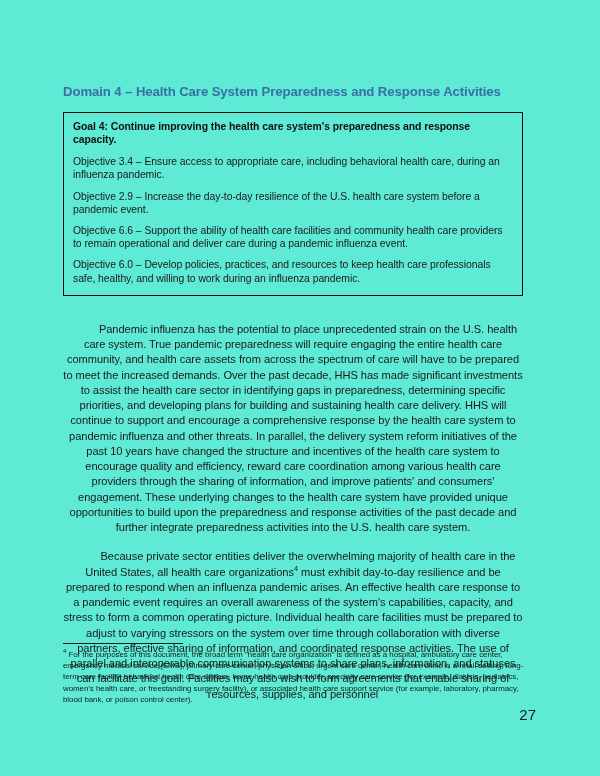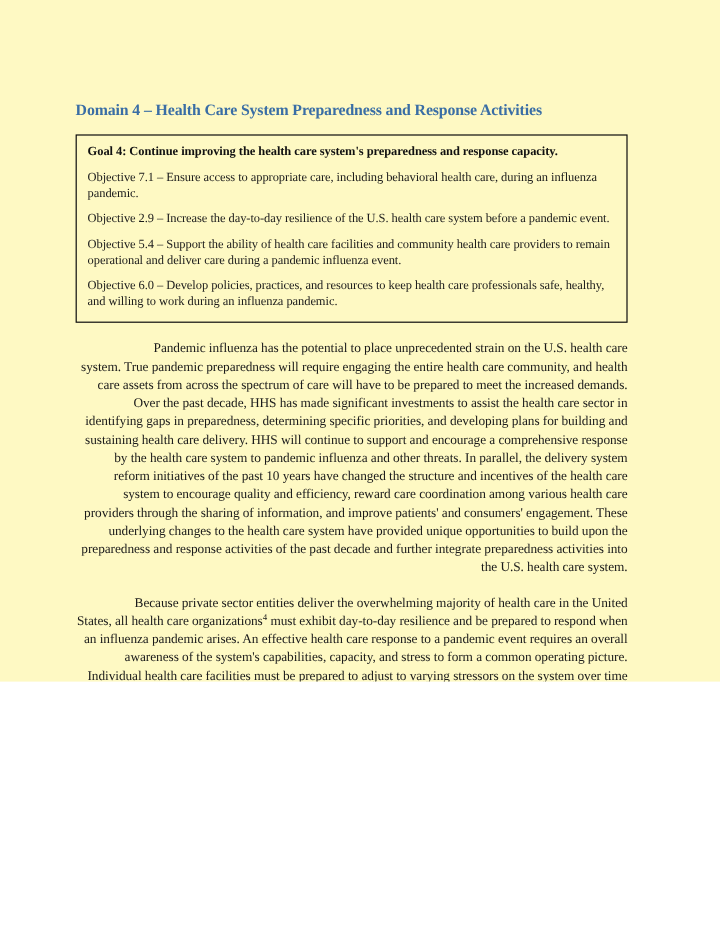--- a/index.html
+++ b/index.html
@@ -17,11 +17,10 @@
   .page {
     position: relative;
     width: 600px;
-    height: 568px;
-    background: #fef9c3;
+    height: 776px;
+    background: #5eead4;
     box-sizing: border-box;
     overflow: hidden;
-    font-family: Liberation Serif, serif;
   }
   .content {
     position: absolute;

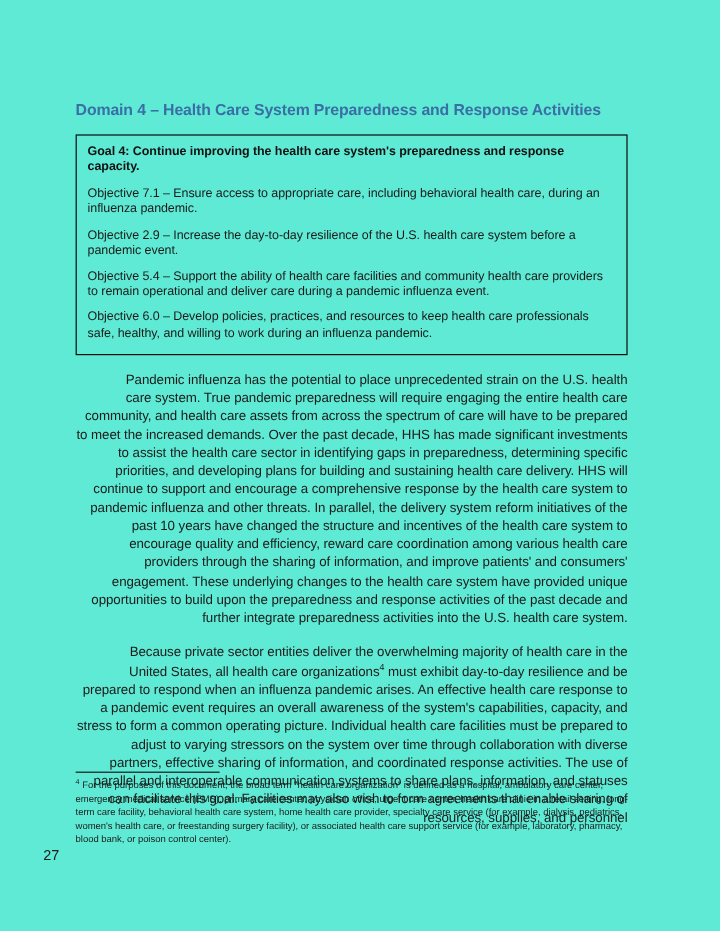--- a/index.html
+++ b/index.html
@@ -46,7 +46,7 @@
     box-sizing: border-box;
     padding: 7px 9px 9px 9px;
     width: 460px;
-    margin-bottom: 0;
+    margin-bottom: 12px;
   }
   .goal-title {
     font-size: 10.4px;

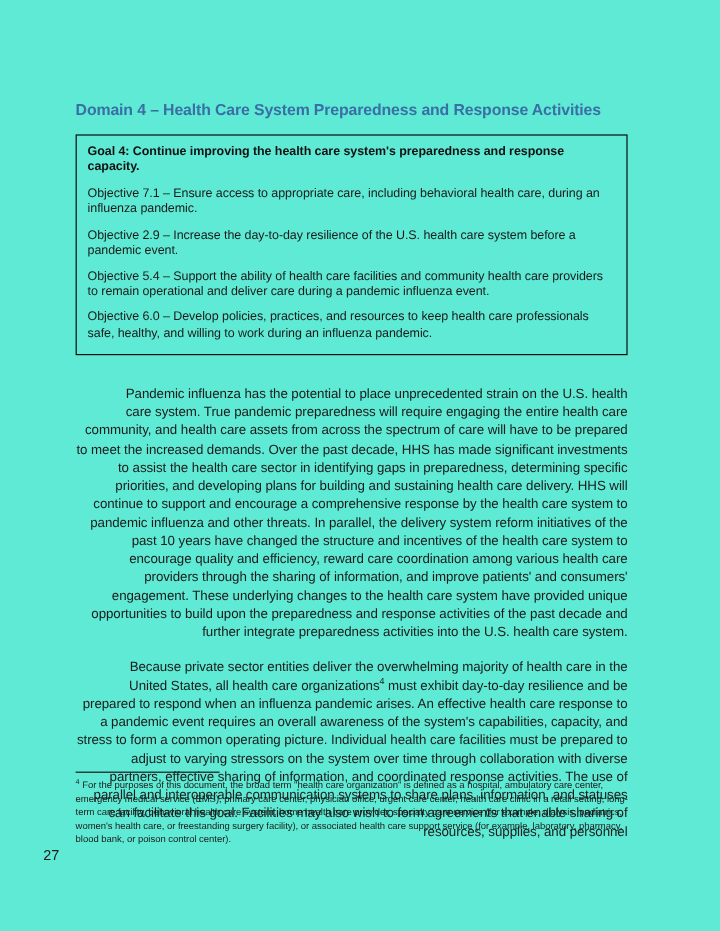--- a/index.html
+++ b/index.html
@@ -135,7 +135,7 @@
 
     <div class="goal-box">
       <p class="goal-title">Goal 4: Continue improving the health care system's preparedness and response capacity.</p>
-      <p class="objective">Objective 7.1 – Ensure access to appropriate care, including behavioral health care, during an influenza pandemic.</p>
+      <p class="objective">Objective 3.4 – Ensure access to appropriate care, including behavioral health care, during an influenza pandemic.</p>
       <p class="objective">Objective 2.9 – Increase the day-to-day resilience of the U.S. health care system before a pandemic event.</p>
       <p class="objective">Objective 5.4 – Support the ability of health care facilities and community health care providers to remain operational and deliver care during a pandemic influenza event.</p>
       <p class="objective">Objective 6.0 – Develop policies, practices, and resources to keep health care professionals safe, healthy, and willing to work during an influenza pandemic.</p>

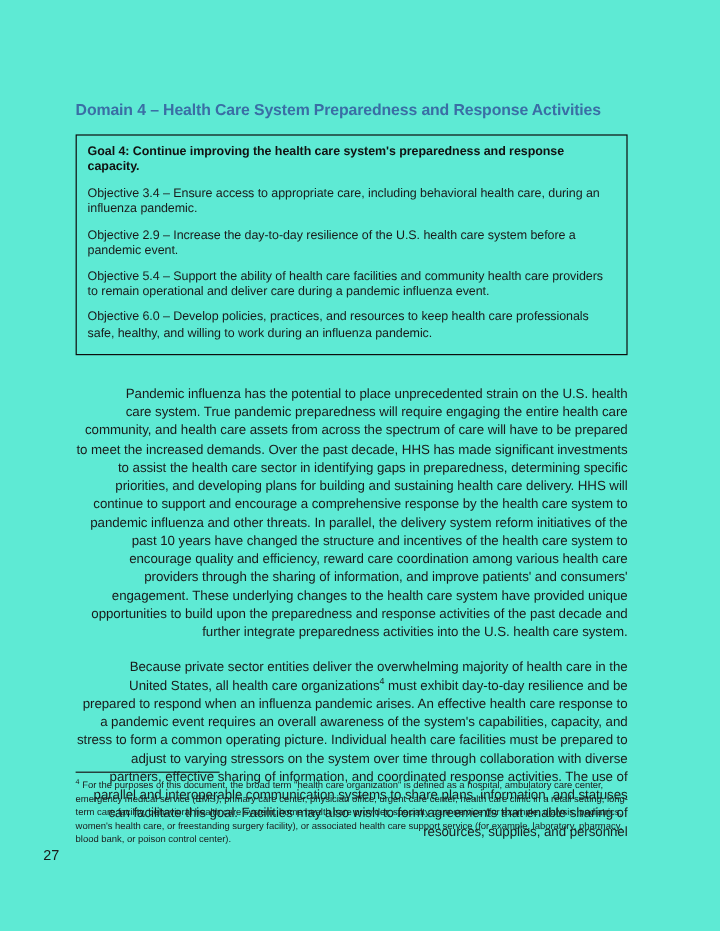--- a/index.html
+++ b/index.html
@@ -137,7 +137,7 @@
       <p class="goal-title">Goal 4: Continue improving the health care system's preparedness and response capacity.</p>
       <p class="objective">Objective 3.4 – Ensure access to appropriate care, including behavioral health care, during an influenza pandemic.</p>
       <p class="objective">Objective 2.9 – Increase the day-to-day resilience of the U.S. health care system before a pandemic event.</p>
-      <p class="objective">Objective 5.4 – Support the ability of health care facilities and community health care providers to remain operational and deliver care during a pandemic influenza event.</p>
+      <p class="objective">Objective 6.6 – Support the ability of health care facilities and community health care providers to remain operational and deliver care during a pandemic influenza event.</p>
       <p class="objective">Objective 6.0 – Develop policies, practices, and resources to keep health care professionals safe, healthy, and willing to work during an influenza pandemic.</p>
     </div>
 

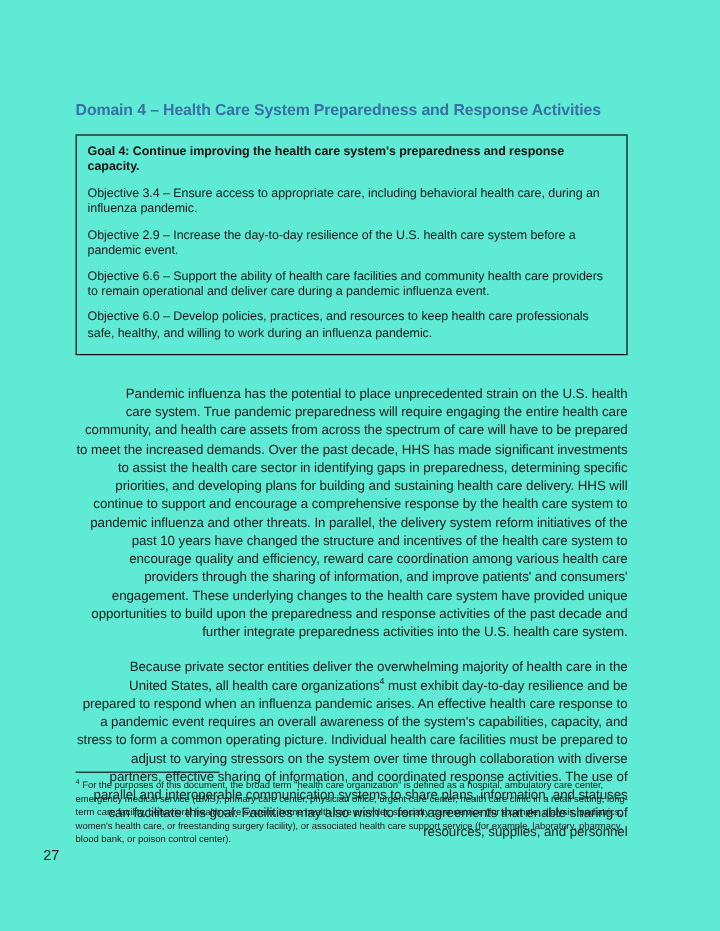--- a/index.html
+++ b/index.html
@@ -71,7 +71,7 @@
   .body-para {
     font-size: 11.1px;
     line-height: 1.375;
-    text-align: right;
+    text-align: center;
     text-indent: 30px;
     margin: 0;
     color: #1a1a1a;

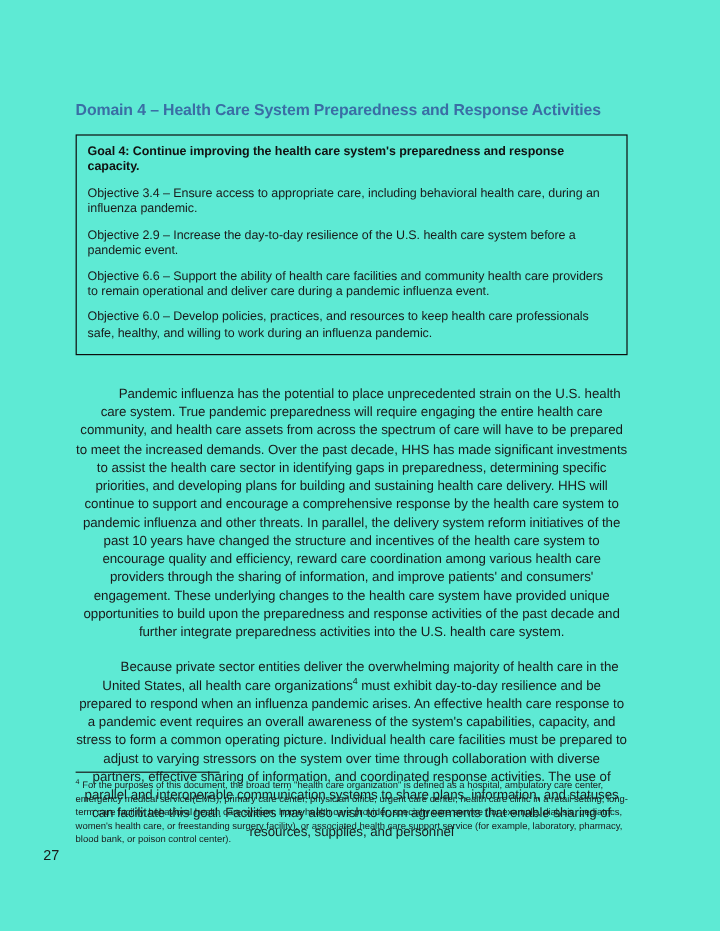--- a/index.html
+++ b/index.html
@@ -119,9 +119,9 @@
     left: 0;
     top: 706px;
     width: 536px;
-    font-size: 12px;
+    text-align: right;
+    font-size: 15px;
     color: #1a1a1a;
-    padding-left: 36px;
   }
 </style>
 </head>

